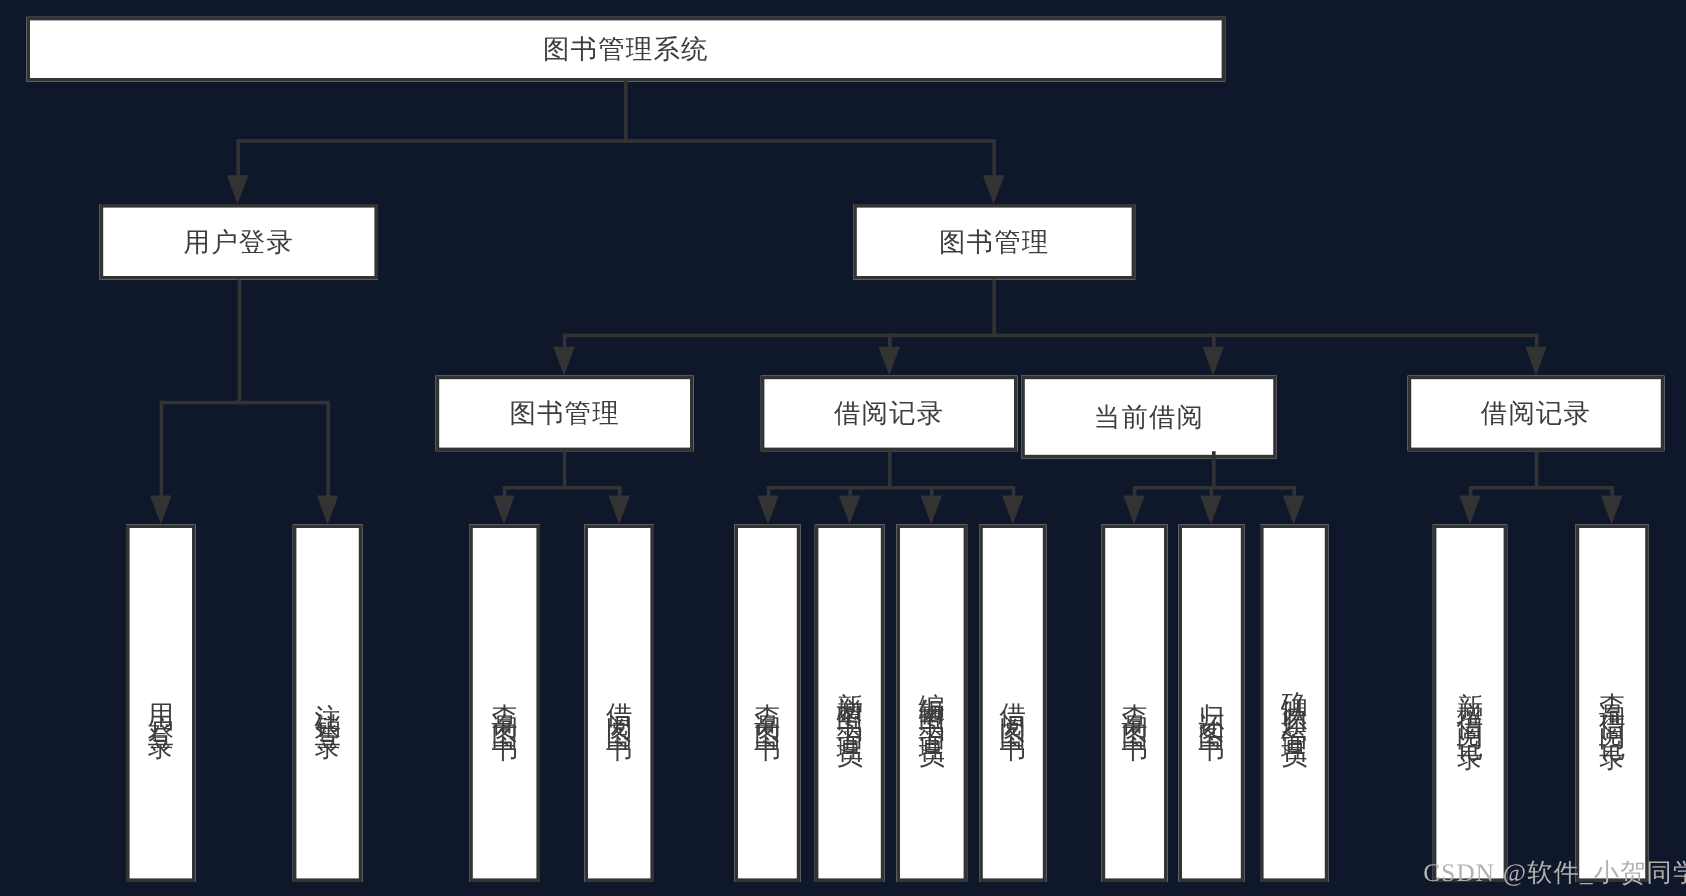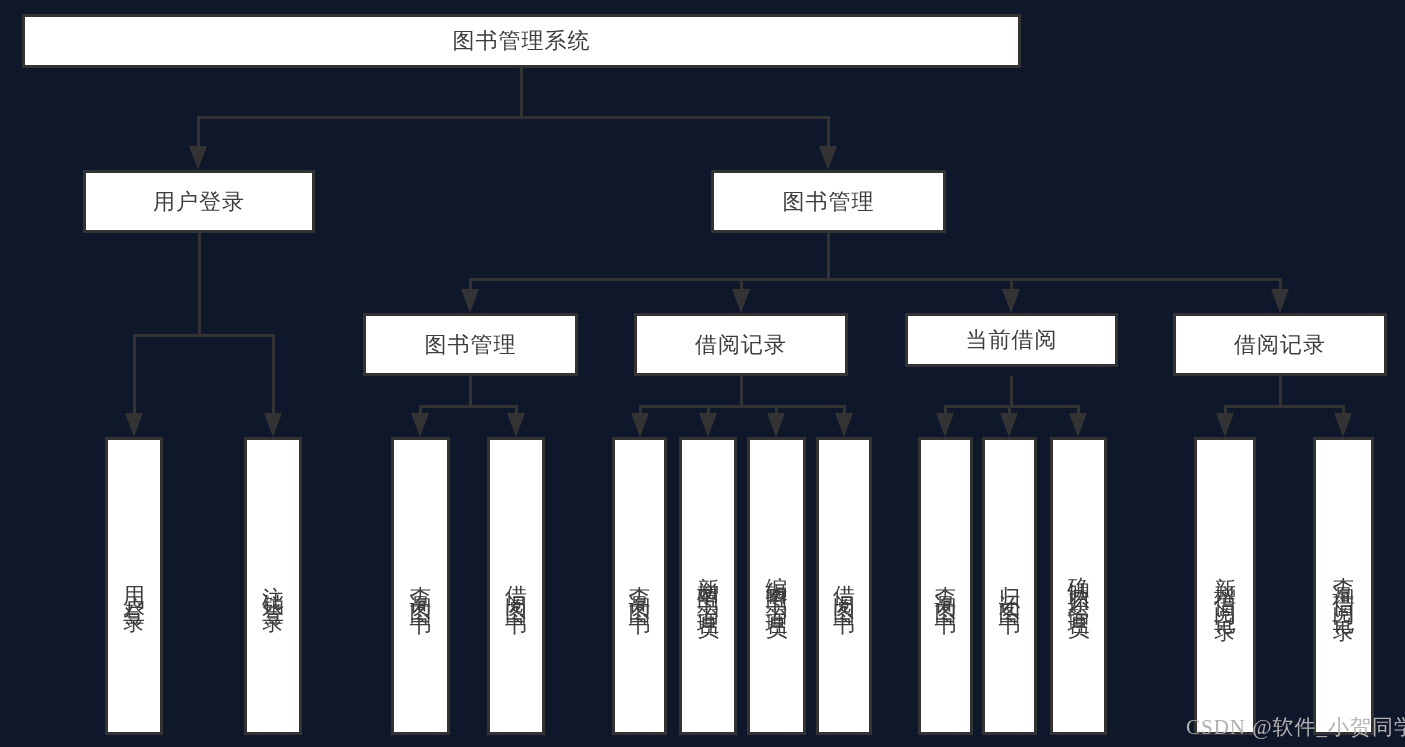--- a/index.html
+++ b/index.html
@@ -99,7 +99,7 @@
   <div class="box h" style="left:634px;top:313px;width:214px;height:63px">
     <span>借阅记录</span>
   </div>
-  <div class="box h" style="left:905px;top:313px;width:213px;height:54px">
+  <div class="box h" style="left:851px;top:313px;width:213px;height:69px">
     <span>当前借阅</span>
   </div>
   <div class="box h" style="left:1173px;top:313px;width:214px;height:63px">

